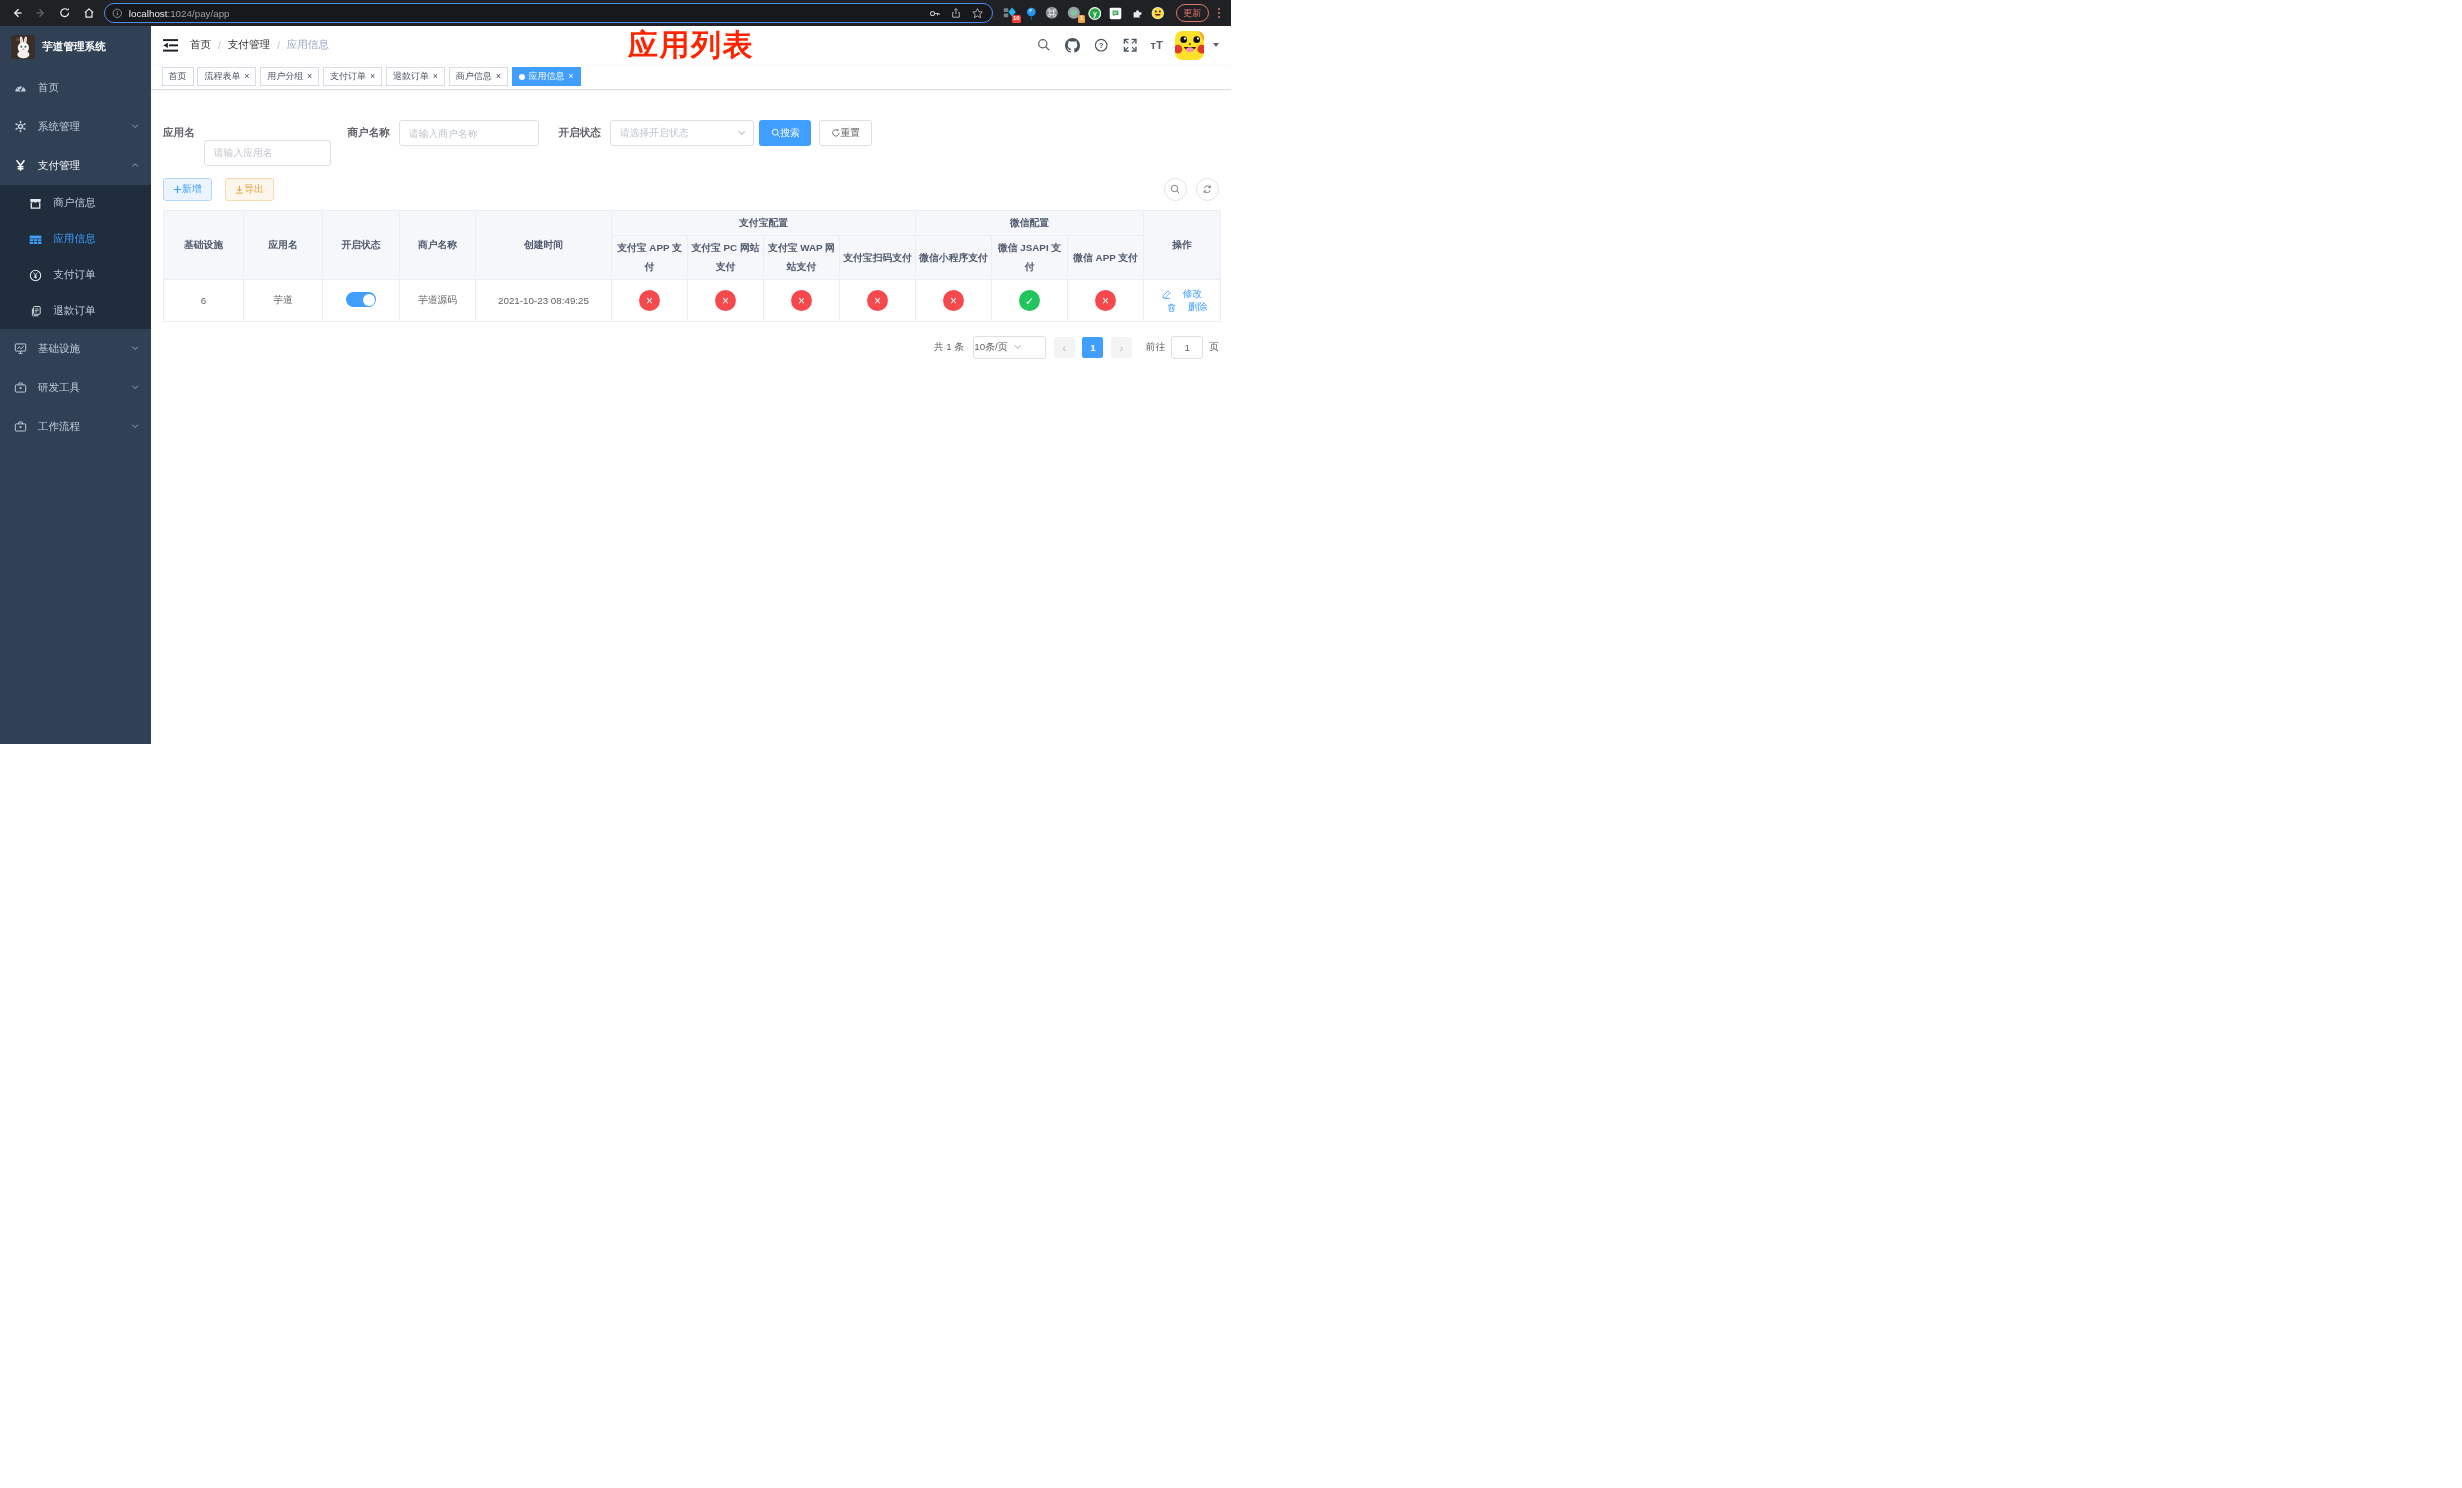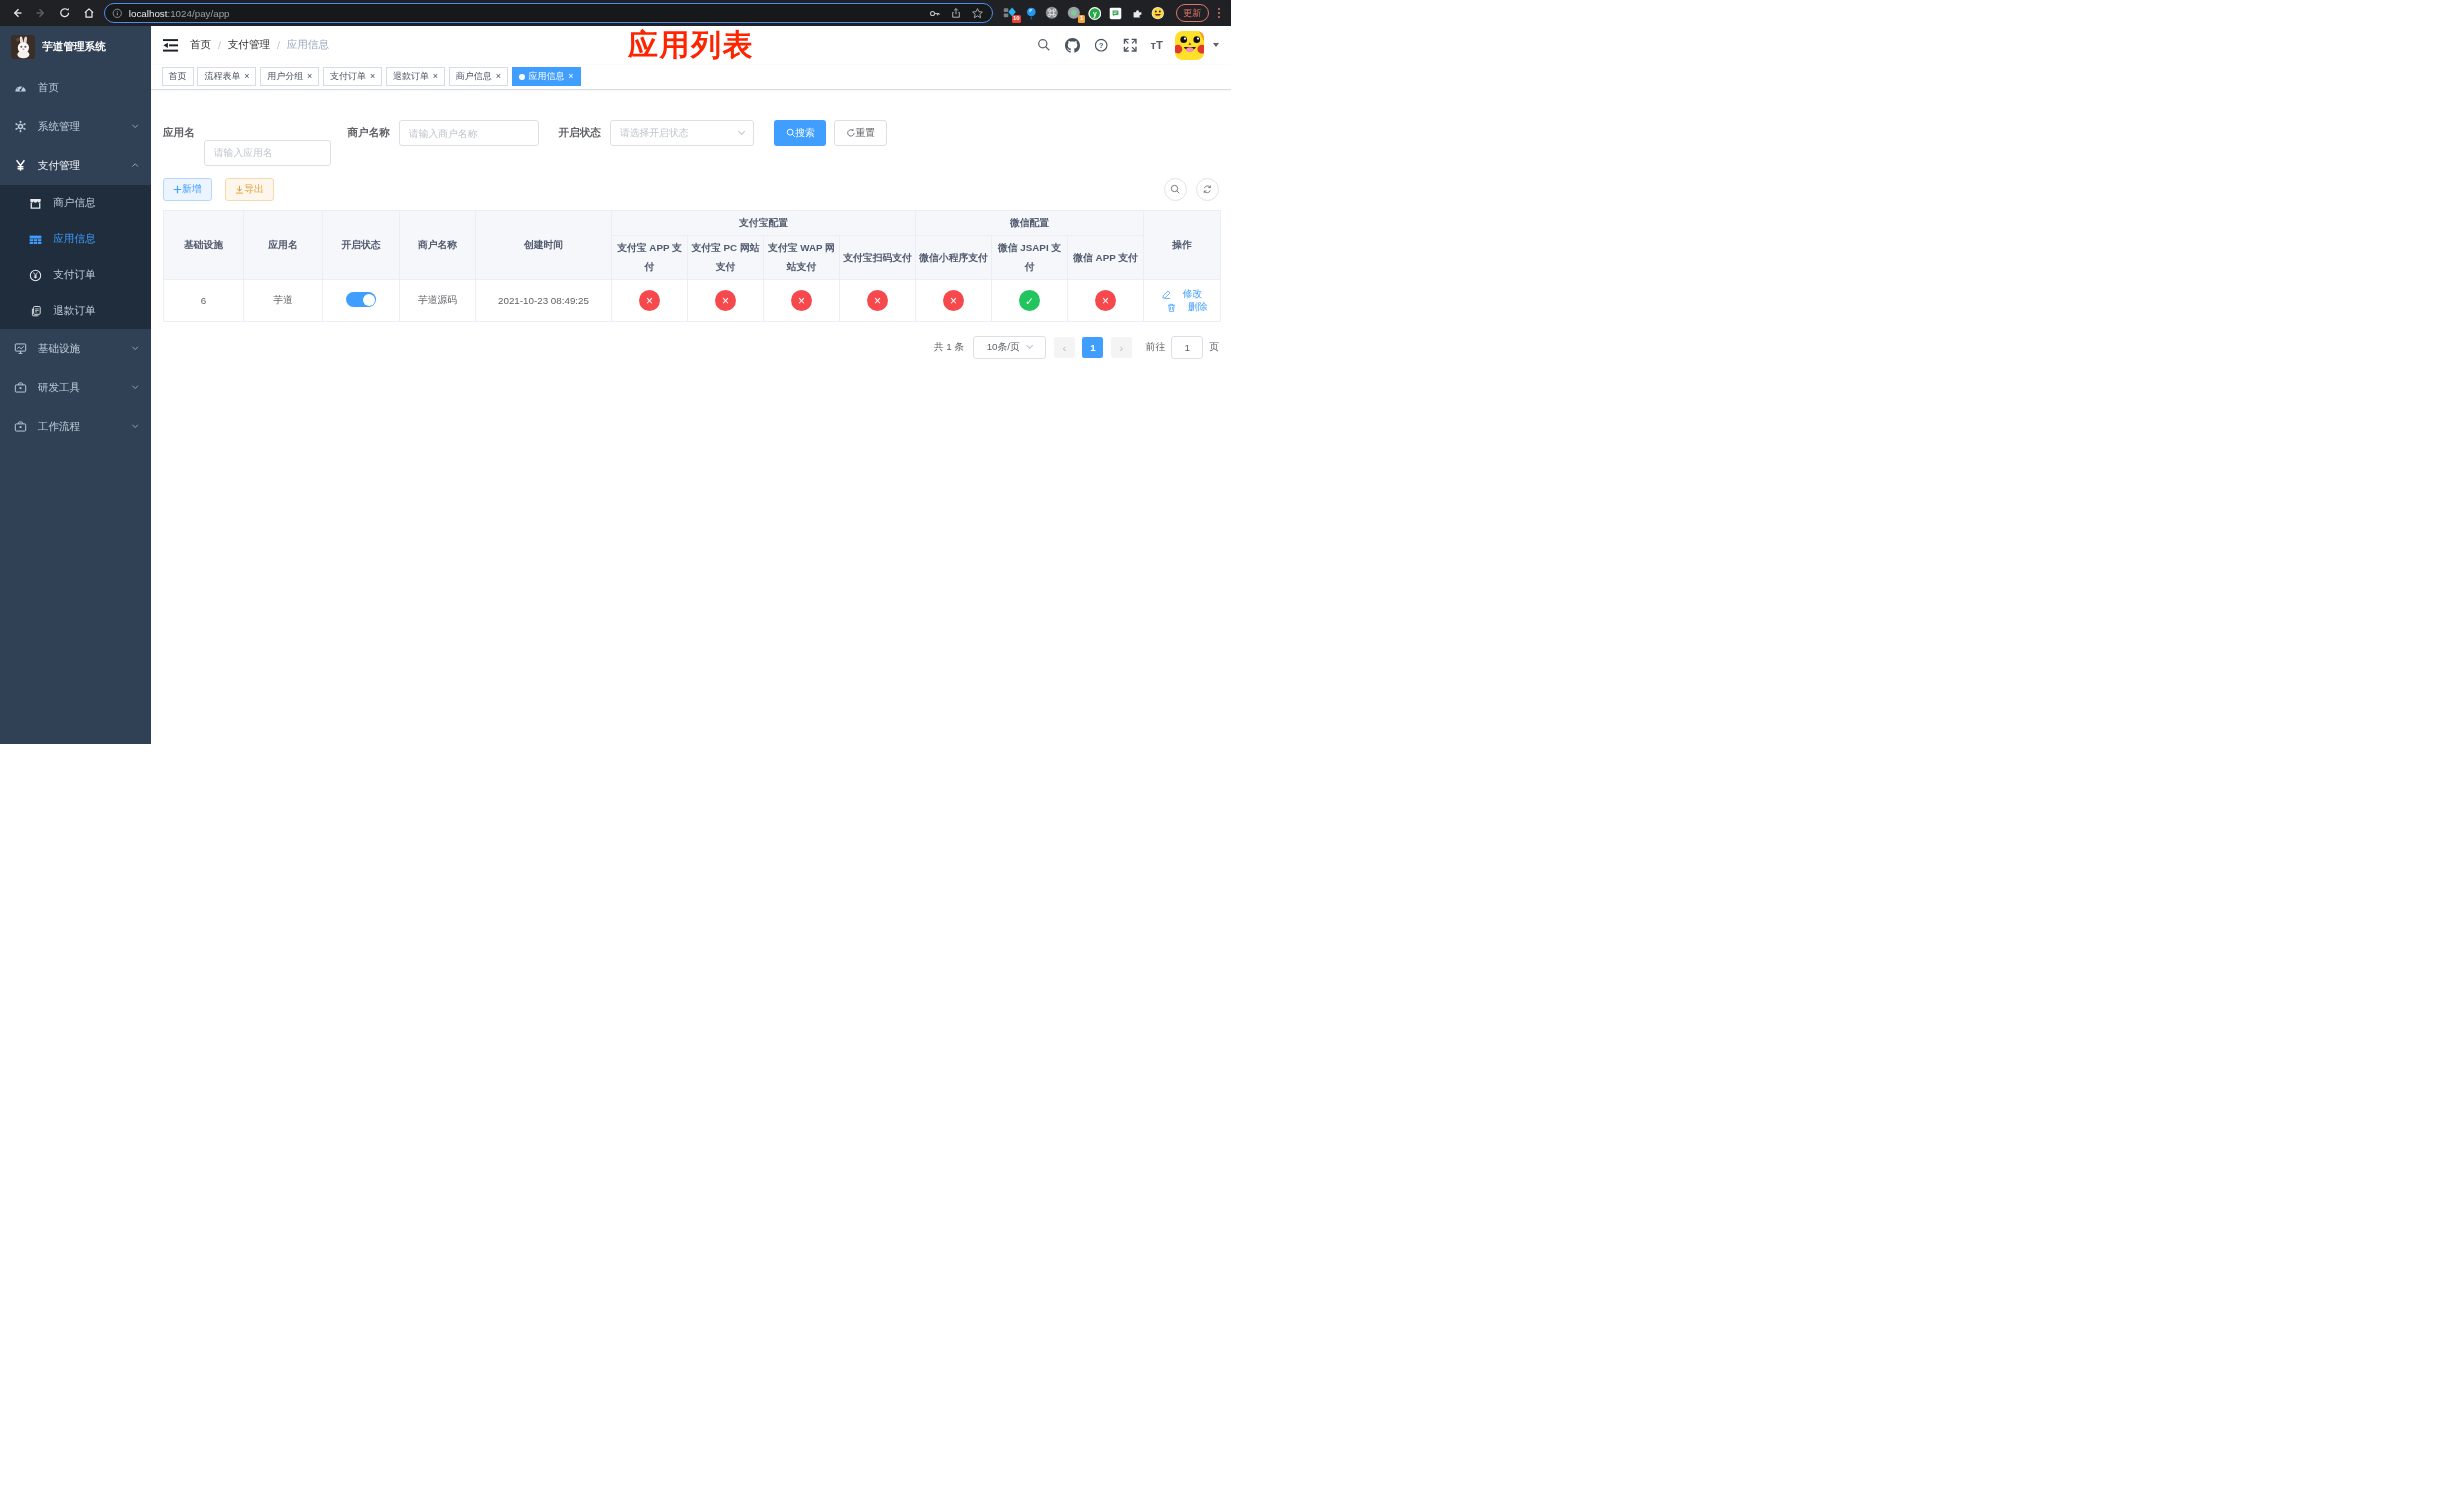--- a/index.html
+++ b/index.html
@@ -73,7 +73,7 @@
   .f-input::placeholder { color:#bfc4cc; }
   .inp-app { width:127px; margin-right:16.7px;margin-top:39px; }
   .inp-mer { width:140px; margin-right:19.7px; }
-  .f-select { width:144px; height:26px; border:0.8px solid #dcdfe6; border-radius:3px; display:flex; align-items:center; padding:0 9px; color:#bfc4cc; font-size:9.8px; margin-right:20px; cursor:pointer; }
+  .f-select { width:144px; height:26px; border:0.8px solid #dcdfe6; border-radius:3px; display:flex; align-items:center; padding:0 9px; color:#bfc4cc; font-size:9.8px; margin-right:5px; cursor:pointer; }
   .f-select .ph { flex:1 1 auto; }
   .sel-caret { width:5.3px; height:5.3px; border-right:0.8px solid #c0c4cc; border-bottom:0.8px solid #c0c4cc; transform:rotate(45deg); margin-top:-3px; }
   .btn { display:inline-flex; align-items:center; justify-content:center; gap:0; border-radius:3px; font-size:9.8px; cursor:pointer; border:0.8px solid transparent; font-family:inherit; }

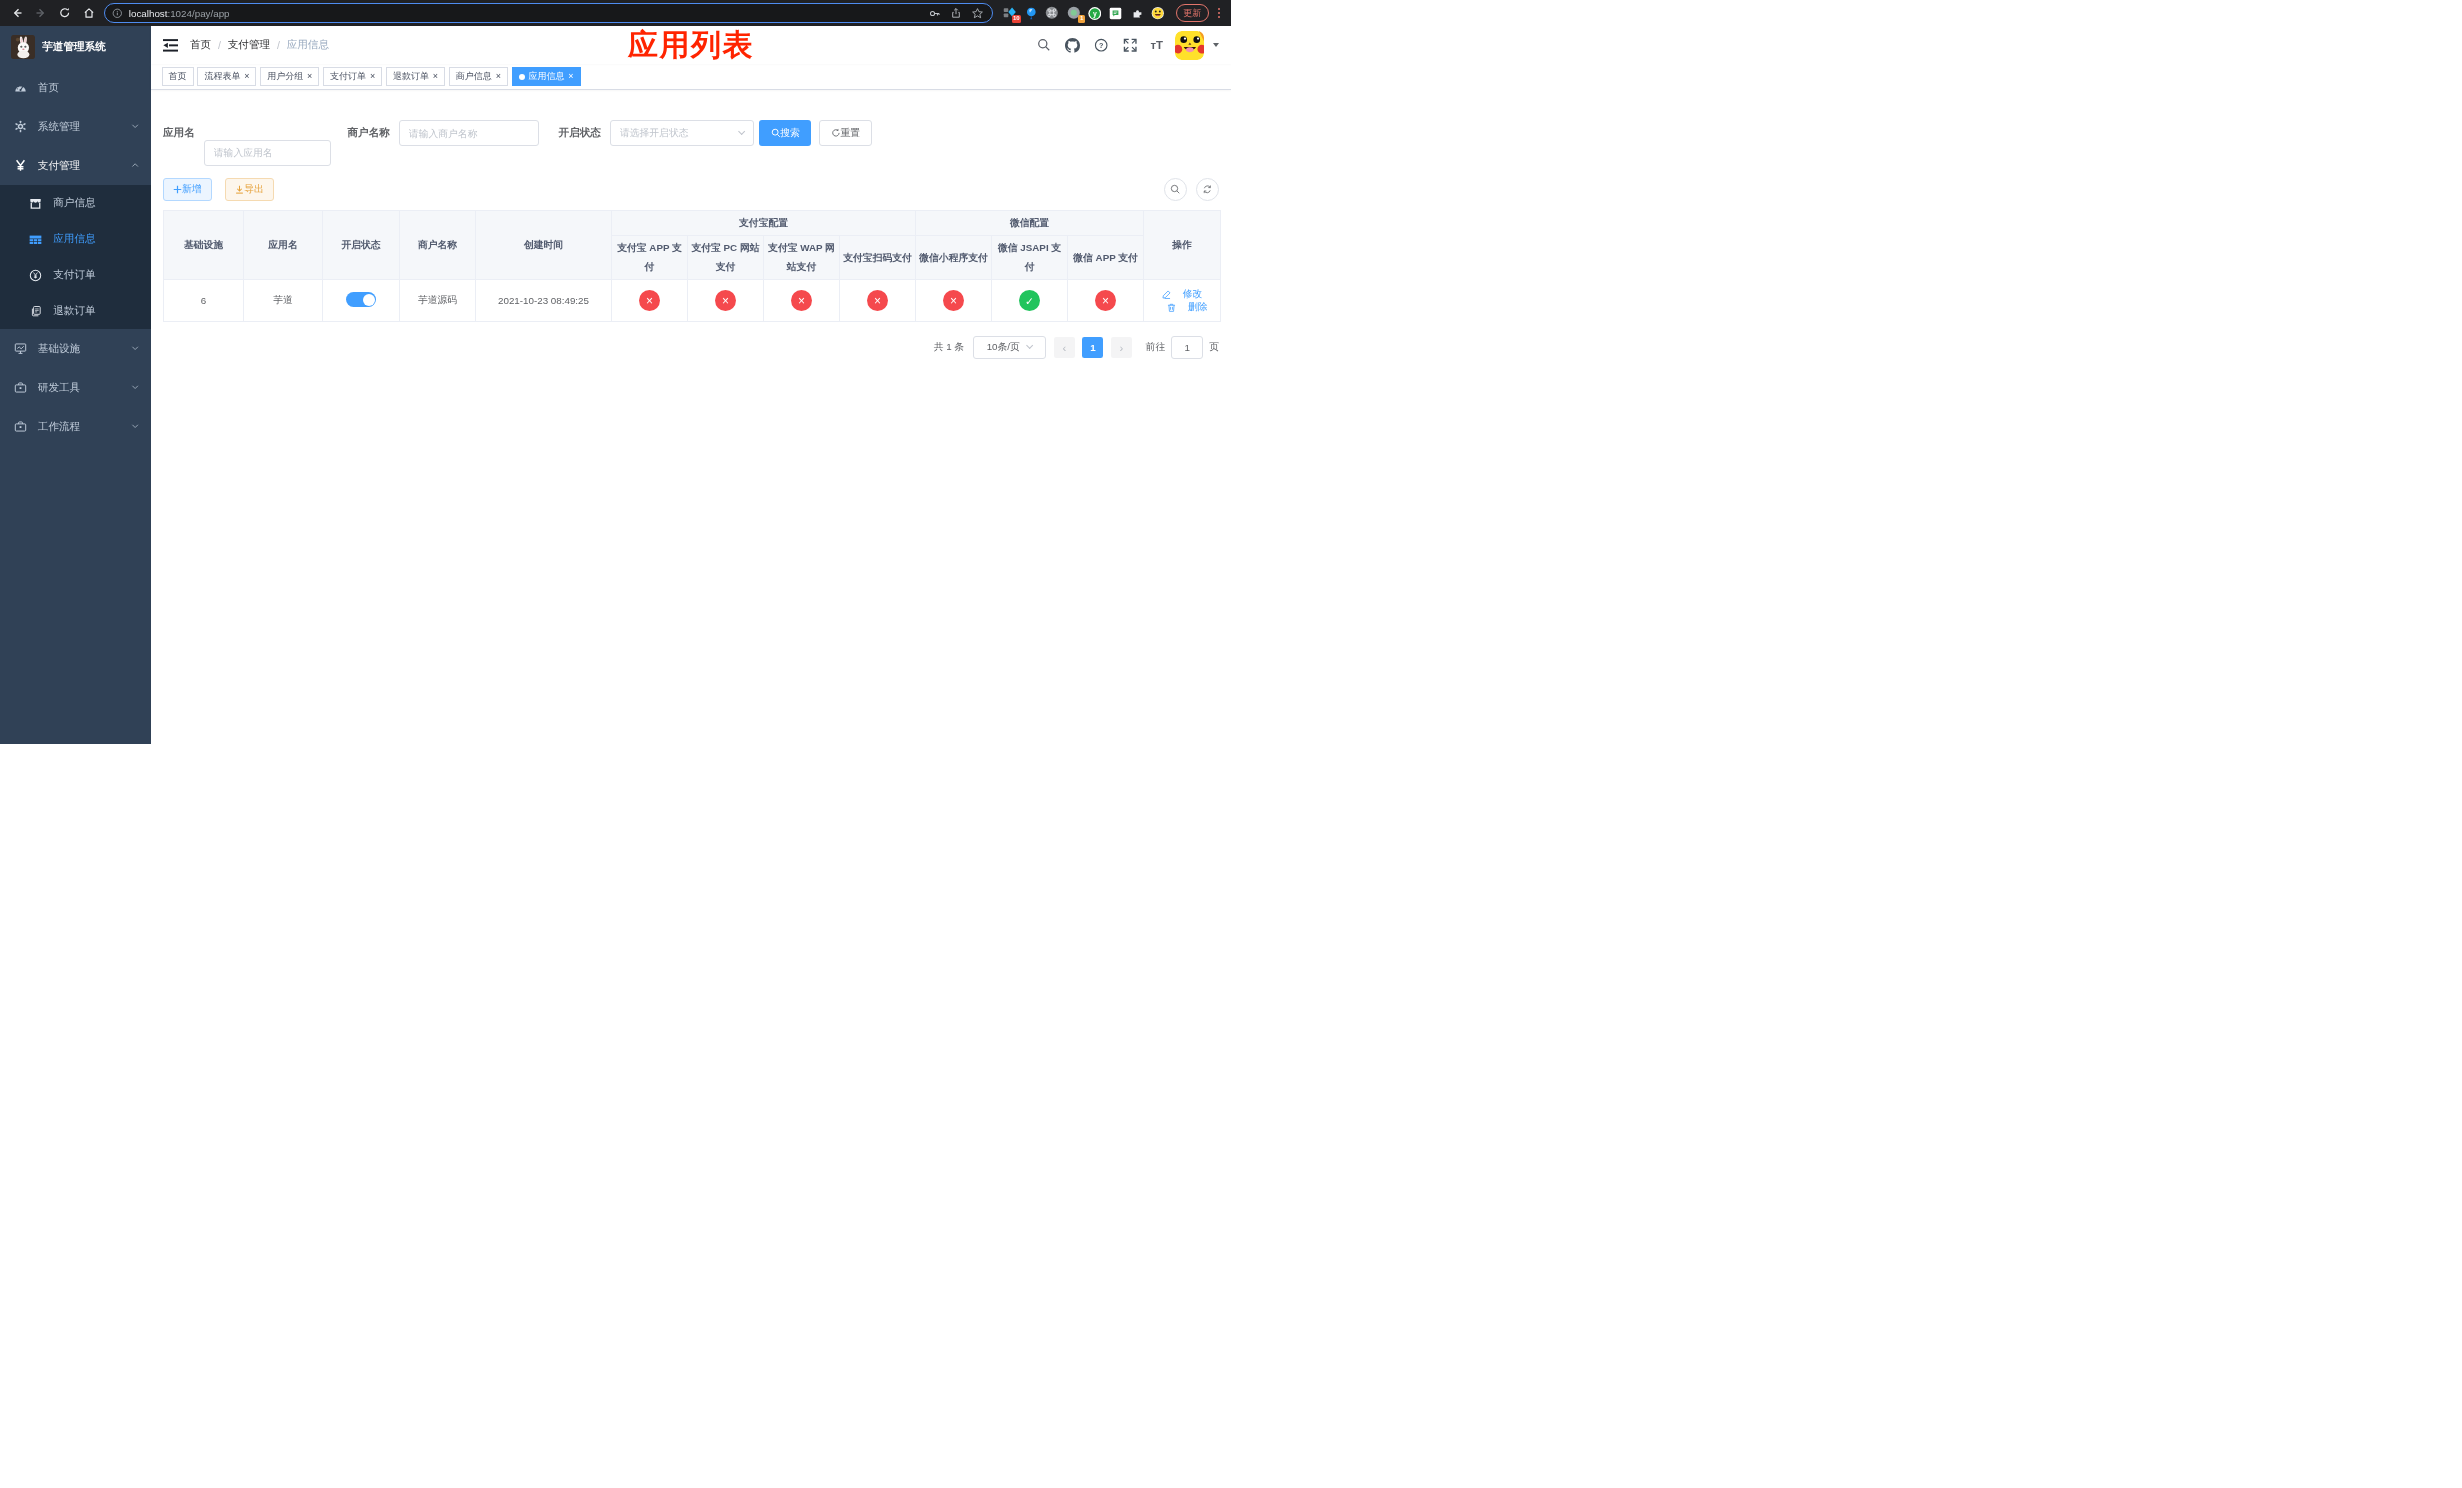--- a/index.html
+++ b/index.html
@@ -104,7 +104,7 @@
   
   .pager { margin-top:13.6px; display:flex; align-items:center; justify-content:flex-end; gap:7.6px; font-size:9.8px; color:#606266; }
   .pg-total { margin-right:1.5px; }
-  .pg-size { width:73px; height:23px; border:0.8px solid #dcdfe6; border-radius:3px; display:flex; align-items:center; justify-content:center; gap:7.6px; cursor:pointer; }
+  .pg-size { width:73px; height:23px; border:0.8px solid #dcdfe6; border-radius:3px; display:flex; align-items:center; justify-content:flex-start; gap:7.6px; cursor:pointer; }
   .pg-btn { width:21px; height:21px; border-radius:2.3px; background:#f4f4f5; display:flex; align-items:center; justify-content:center; color:#b9bdc4; font-size:11.4px; cursor:pointer; }
   .pg-num { width:21px; height:21px; border-radius:2.3px; background:#409eff; color:#fff; display:flex; align-items:center; justify-content:center; font-weight:bold; cursor:pointer; }
   .pg-goto { display:flex; align-items:center; gap:6px; margin-left:6px; }

